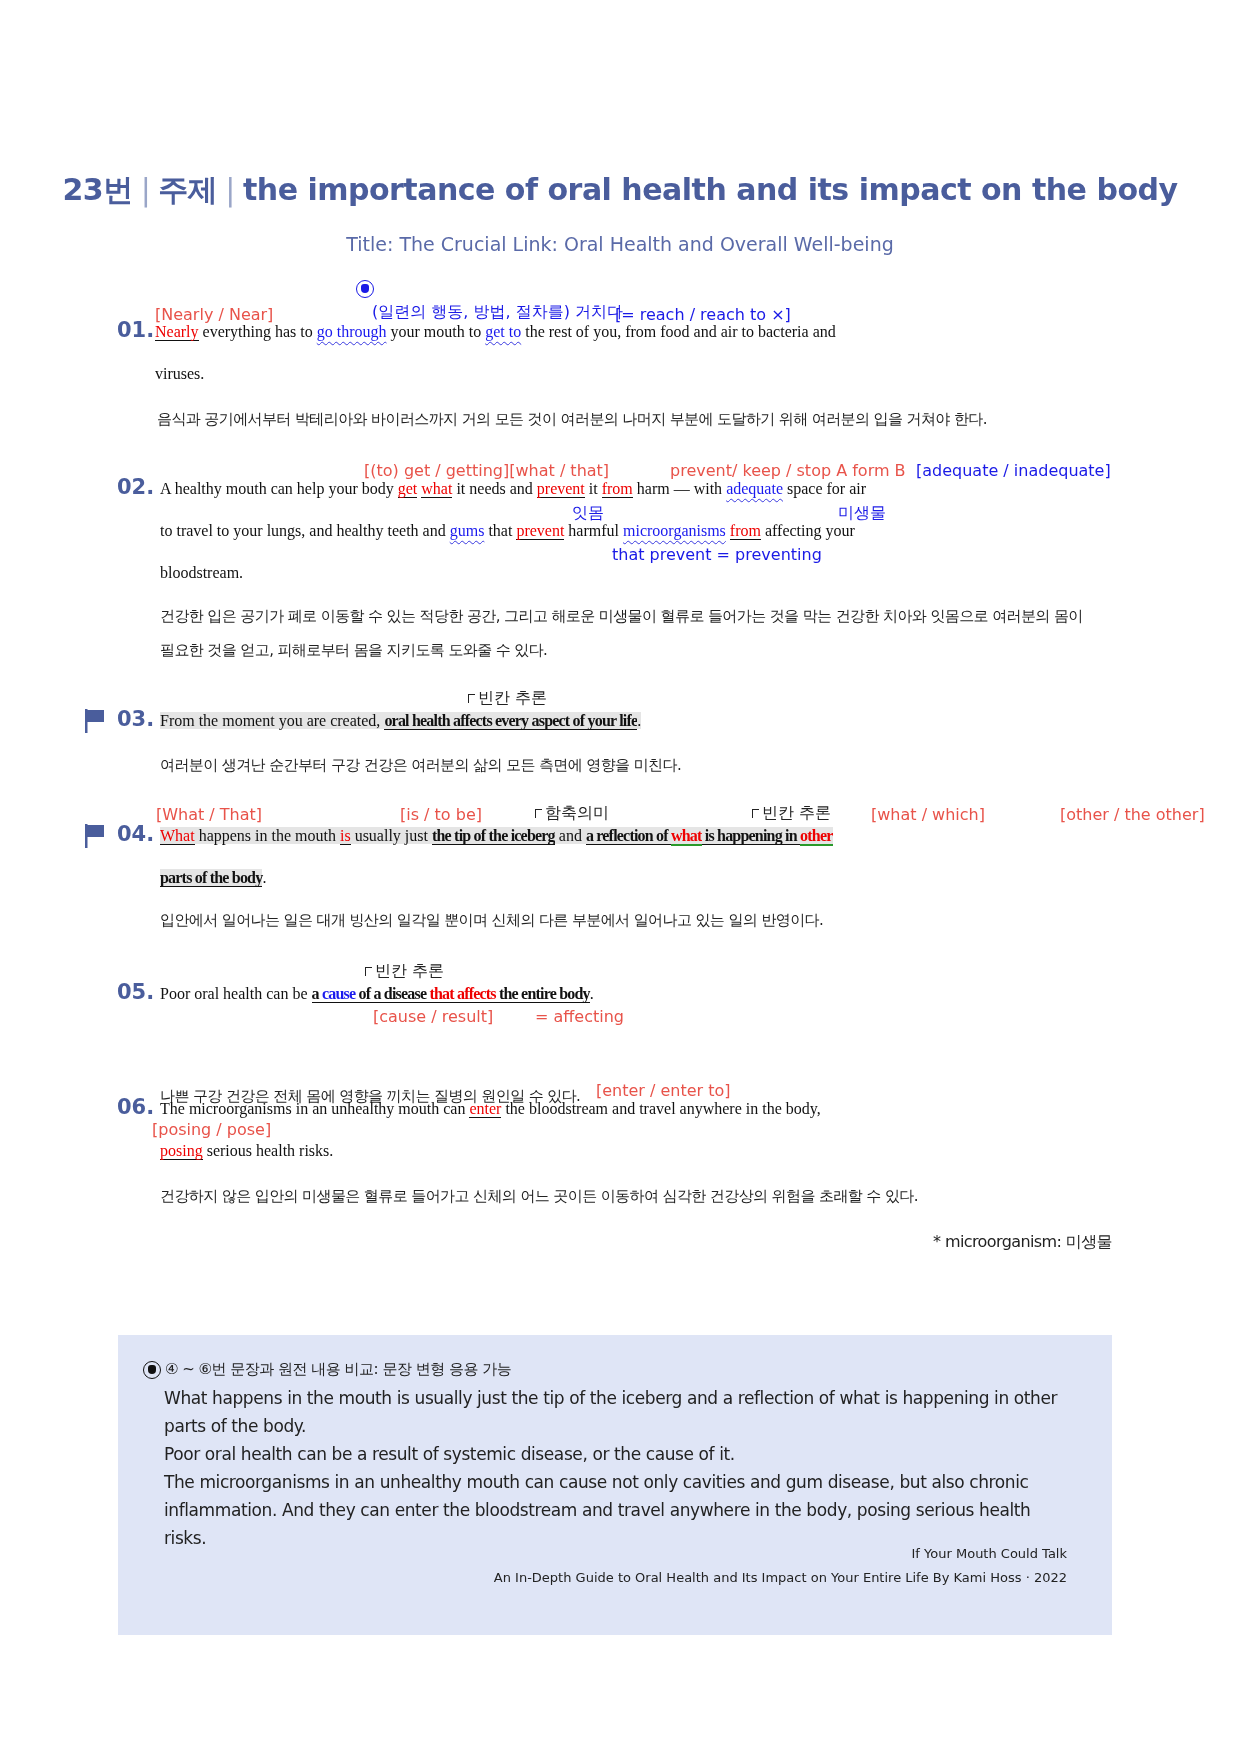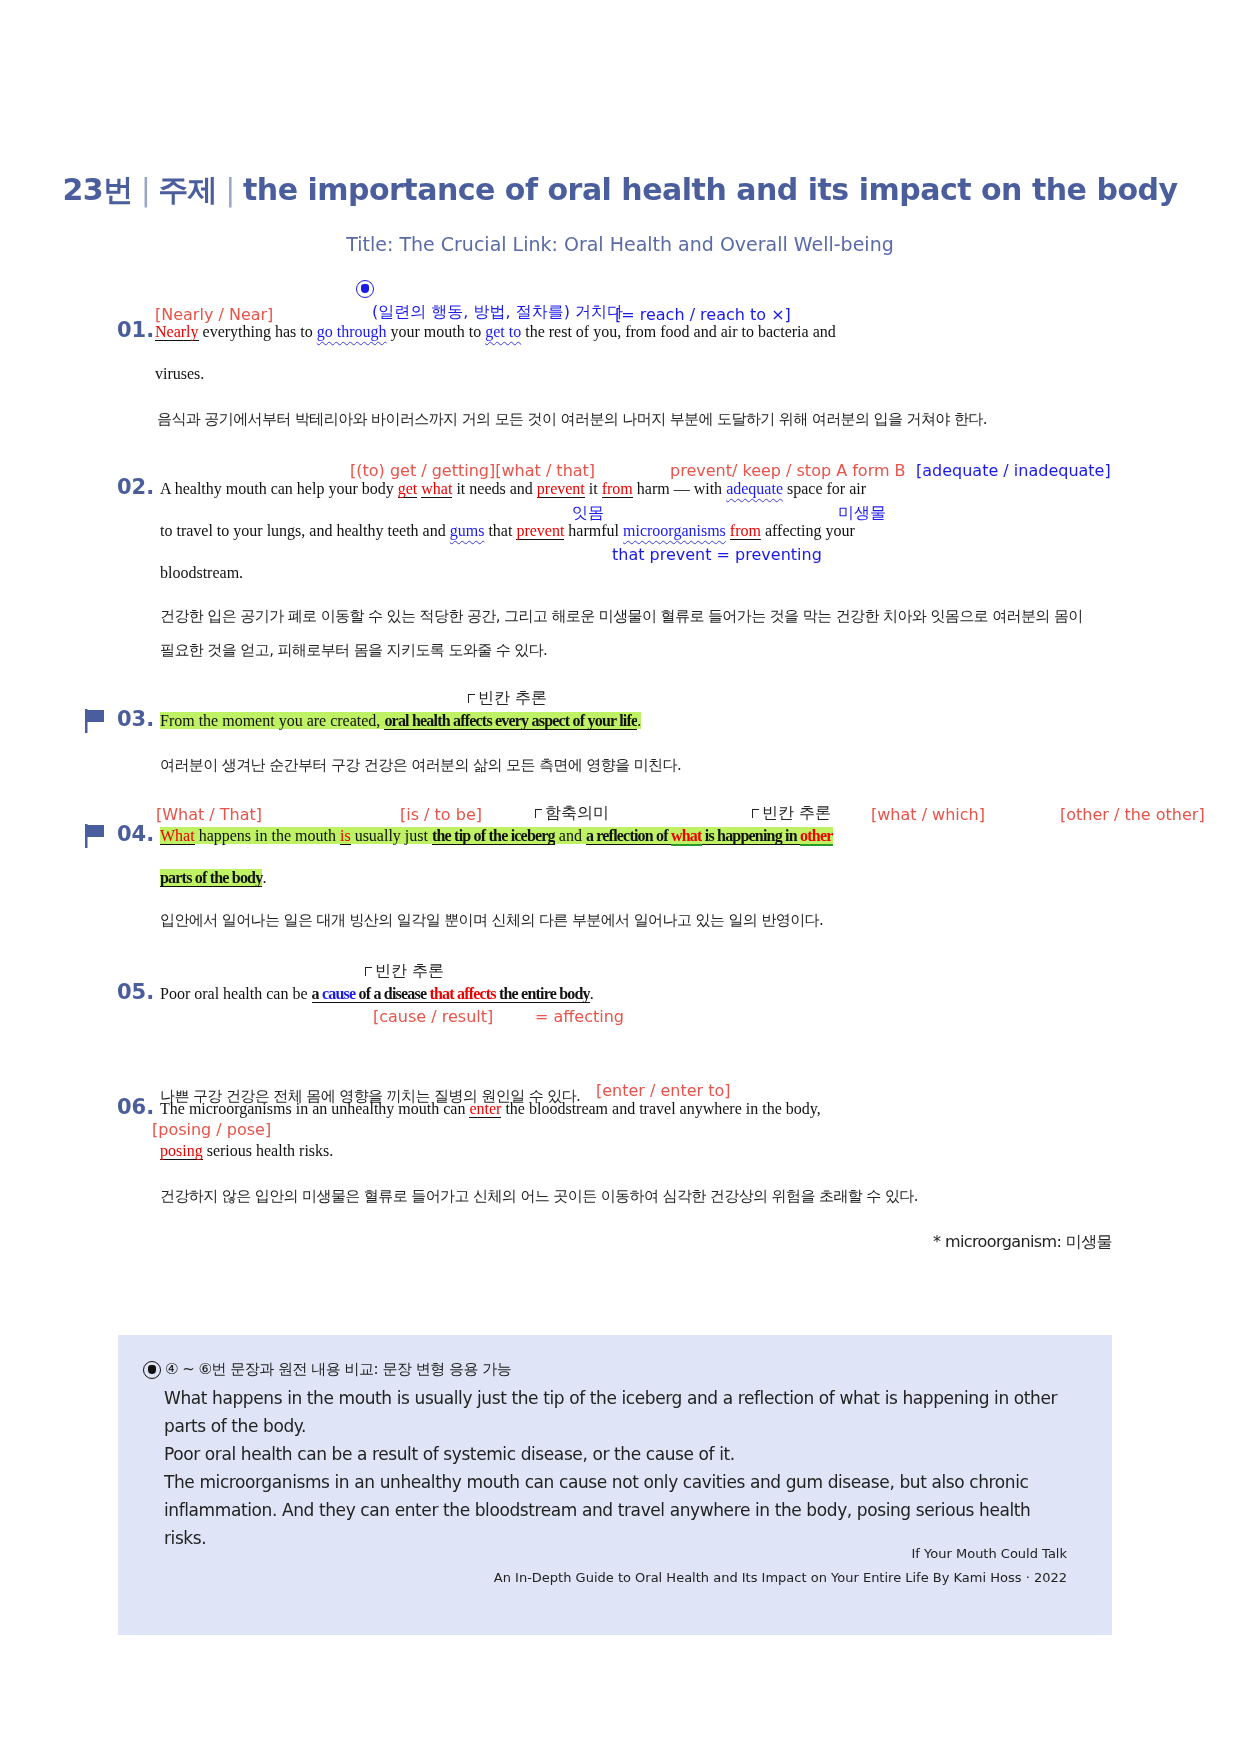--- a/index.html
+++ b/index.html
@@ -58,7 +58,7 @@
 <div class="abs sent" style="top:353px; left:155px;">viruses.</div>
 <div class="abs ko" style="top:410px; left:157px;">음식과 공기에서부터 박테리아와 바이러스까지 거의 모든 것이 여러분의 나머지 부분에 도달하기 위해 여러분의 입을 거쳐야 한다.</div>
 
-<div class="abs note note-red" style="top:461px; left:350px;">[(to) get / getting][what / that]</div>
+<div class="abs note note-red" style="top:461px; left:364px;">[(to) get / getting][what / that]</div>
 <div class="abs note note-red" style="top:461px; left:670px;">prevent/ keep / stop A form B</div>
 <div class="abs note note-blue" style="top:461px; left:916px;">[adequate / inadequate]</div>
 <div class="abs num" style="top:475px; left:117px;">02.</div>

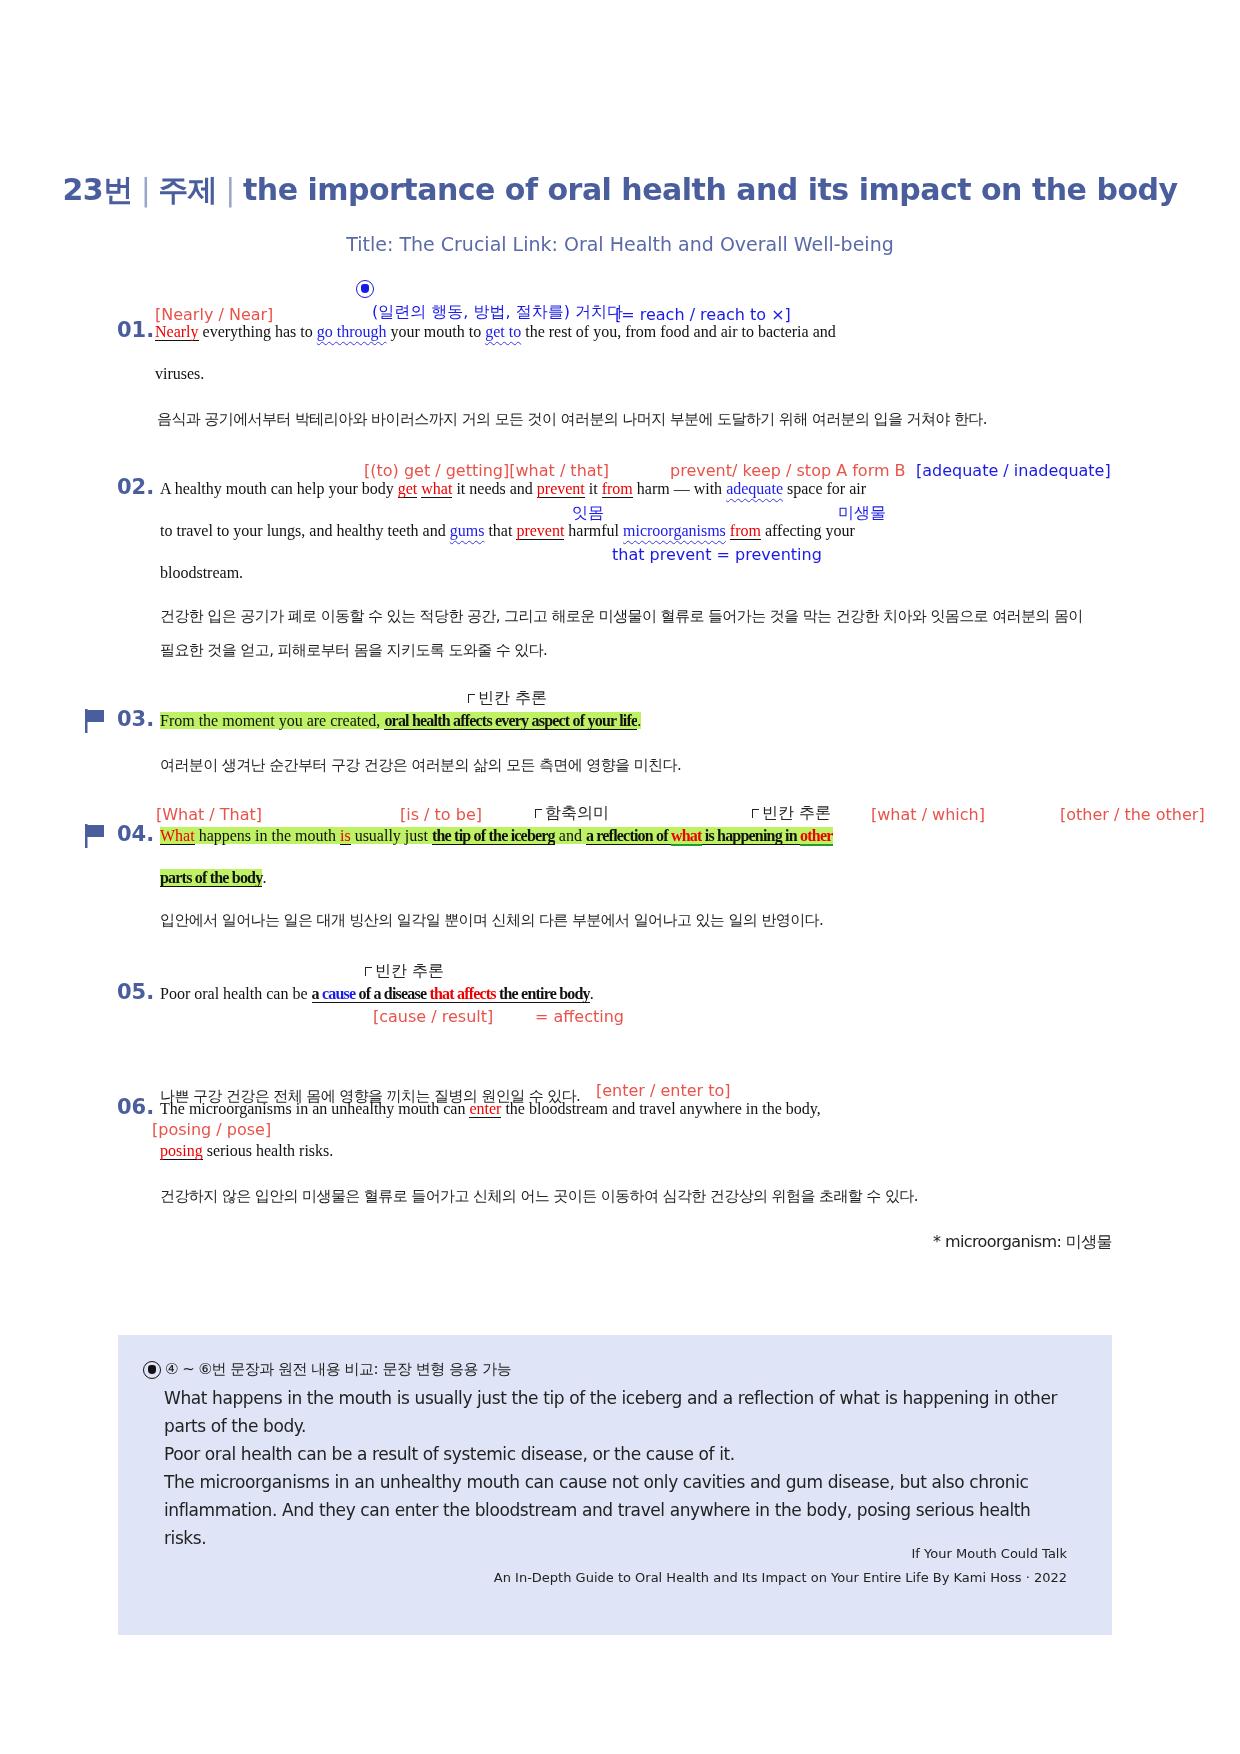--- a/index.html
+++ b/index.html
@@ -23,7 +23,7 @@
     .ul { border-bottom: 1.5px solid #111; }
     .ul-green { border-bottom: 2px solid #2a9a2a; }
     .wavy { text-decoration: underline wavy #3a3ae0; text-decoration-thickness: 1px; text-underline-offset: 4px; }
-    .hl { background: #bef264; }
+    .hl { background: #e5e5e5; }
     .b { font-weight: bold; letter-spacing: -0.8px; }
     .flag { width: 22px; height: 26px; }
     .box { left: 118px; top: 1335px; width: 994px; height: 300px; background: #dfe5f6; }

